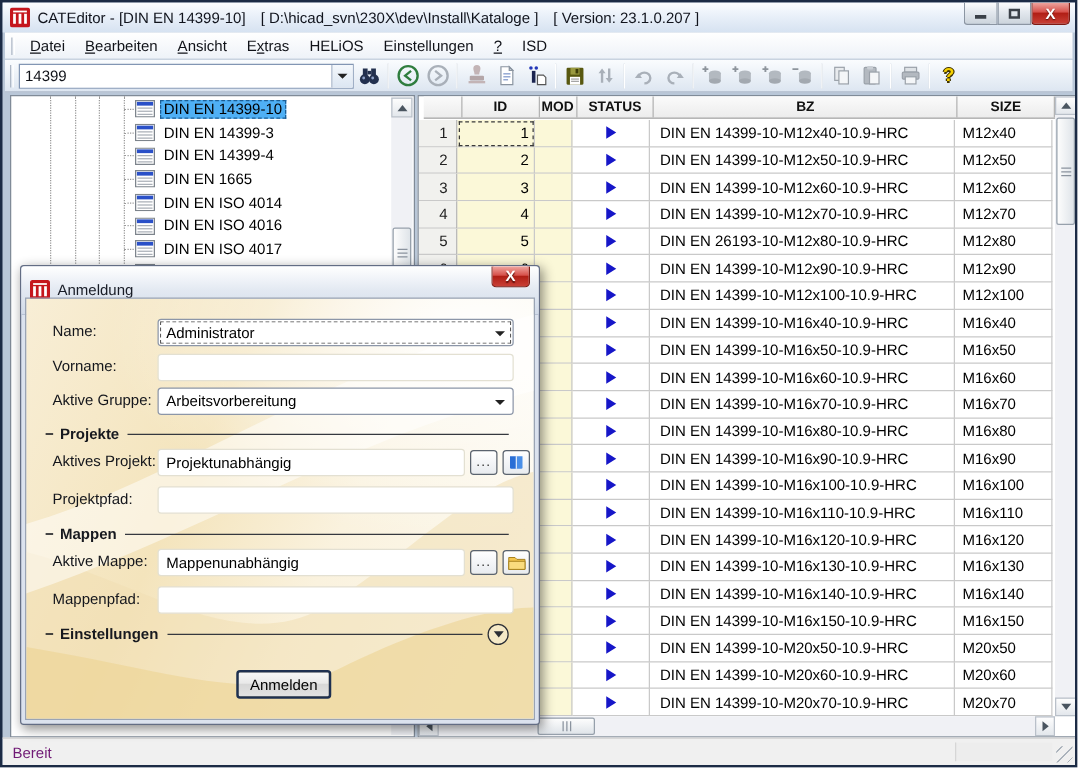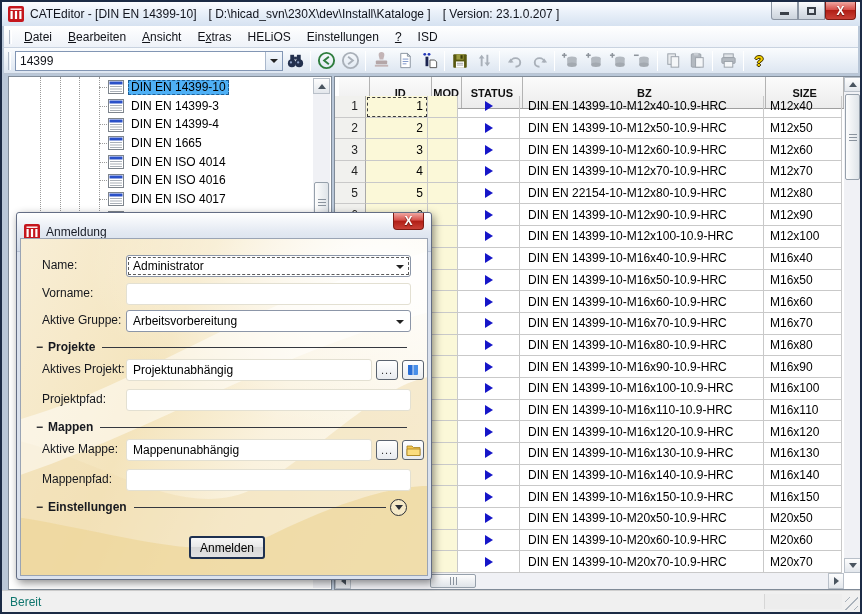--- a/index.html
+++ b/index.html
@@ -72,7 +72,7 @@
 
   .grid-panel { position:absolute; left:332px; top:74px; width:528px; height:514px;
     background:#fff; border:1px solid #808b98; overflow:hidden; }
-  .grid-header { position:absolute; left:4px; top:0; right:17px; height:32px; display:flex;
+  .grid-header { position:absolute; left:4px; top:0; right:17px; height:18px; display:flex;
     background:linear-gradient(#fbfbfb,#ececec); border-bottom:1px solid #9f9f9f; }
   .gh { border-right:1px solid #b3b3b3; font-size:11px; font-weight:bold; color:#111;
     display:flex; align-items:center; justify-content:center; }

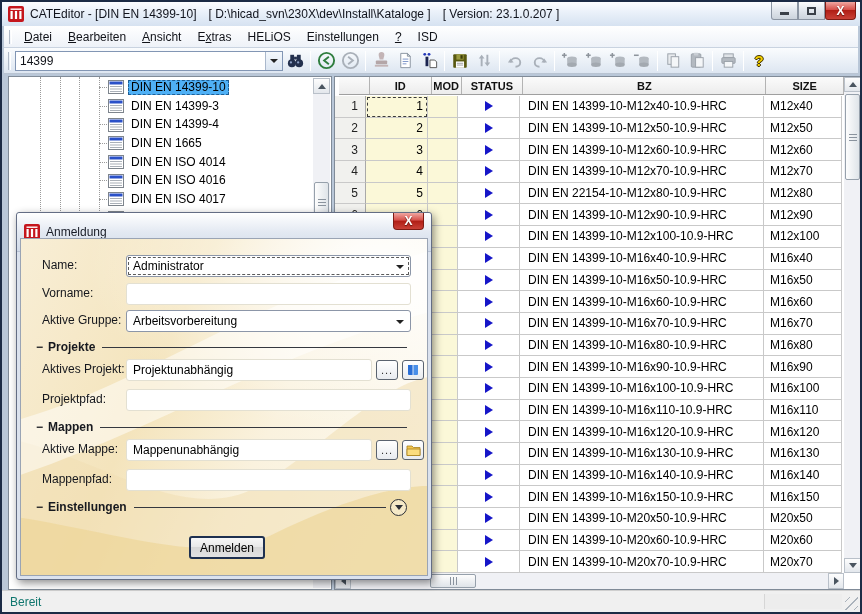--- a/index.html
+++ b/index.html
@@ -514,7 +514,7 @@
           <div class="gc st w-st">
             <div class="tri-status"></div>
           </div>
-          <div class="gc bz w-bz">DIN EN 22154-10-M12x80-10.9-HRC</div>
+          <div class="gc bz w-bz">DIN EN 26193-10-M12x80-10.9-HRC</div>
           <div class="gc size w-size">M12x80</div>
           <div class="gc fillc"></div>
         </div>

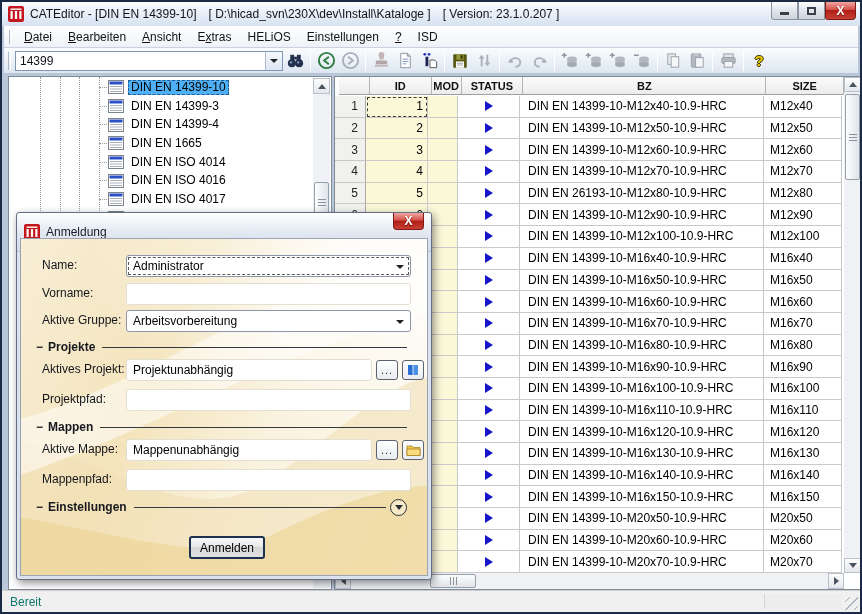--- a/index.html
+++ b/index.html
@@ -96,7 +96,7 @@
 
   
   .statusbar { position:absolute; left:0; right:0; bottom:0; height:22px; background:#f0f0f0;
-    border-top:1px solid #cfcfcf; display:flex; align-items:center; font-size:12px; color:#0f766e; padding-left:8px; }
+    border-top:1px solid #cfcfcf; display:flex; align-items:center; font-size:12px; color:#701a75; padding-left:8px; }
   .status-pane { position:absolute; right:18px; top:3px; bottom:3px; width:78px; border-left:1px solid #d6d6d6; background:#ededed; }
   .resize-grip { position:absolute; right:2px; bottom:2px; width:13px; height:13px;
     background:repeating-linear-gradient(135deg, transparent 0 3px, #aab2bb 3px 4px, transparent 4px 6px); }

